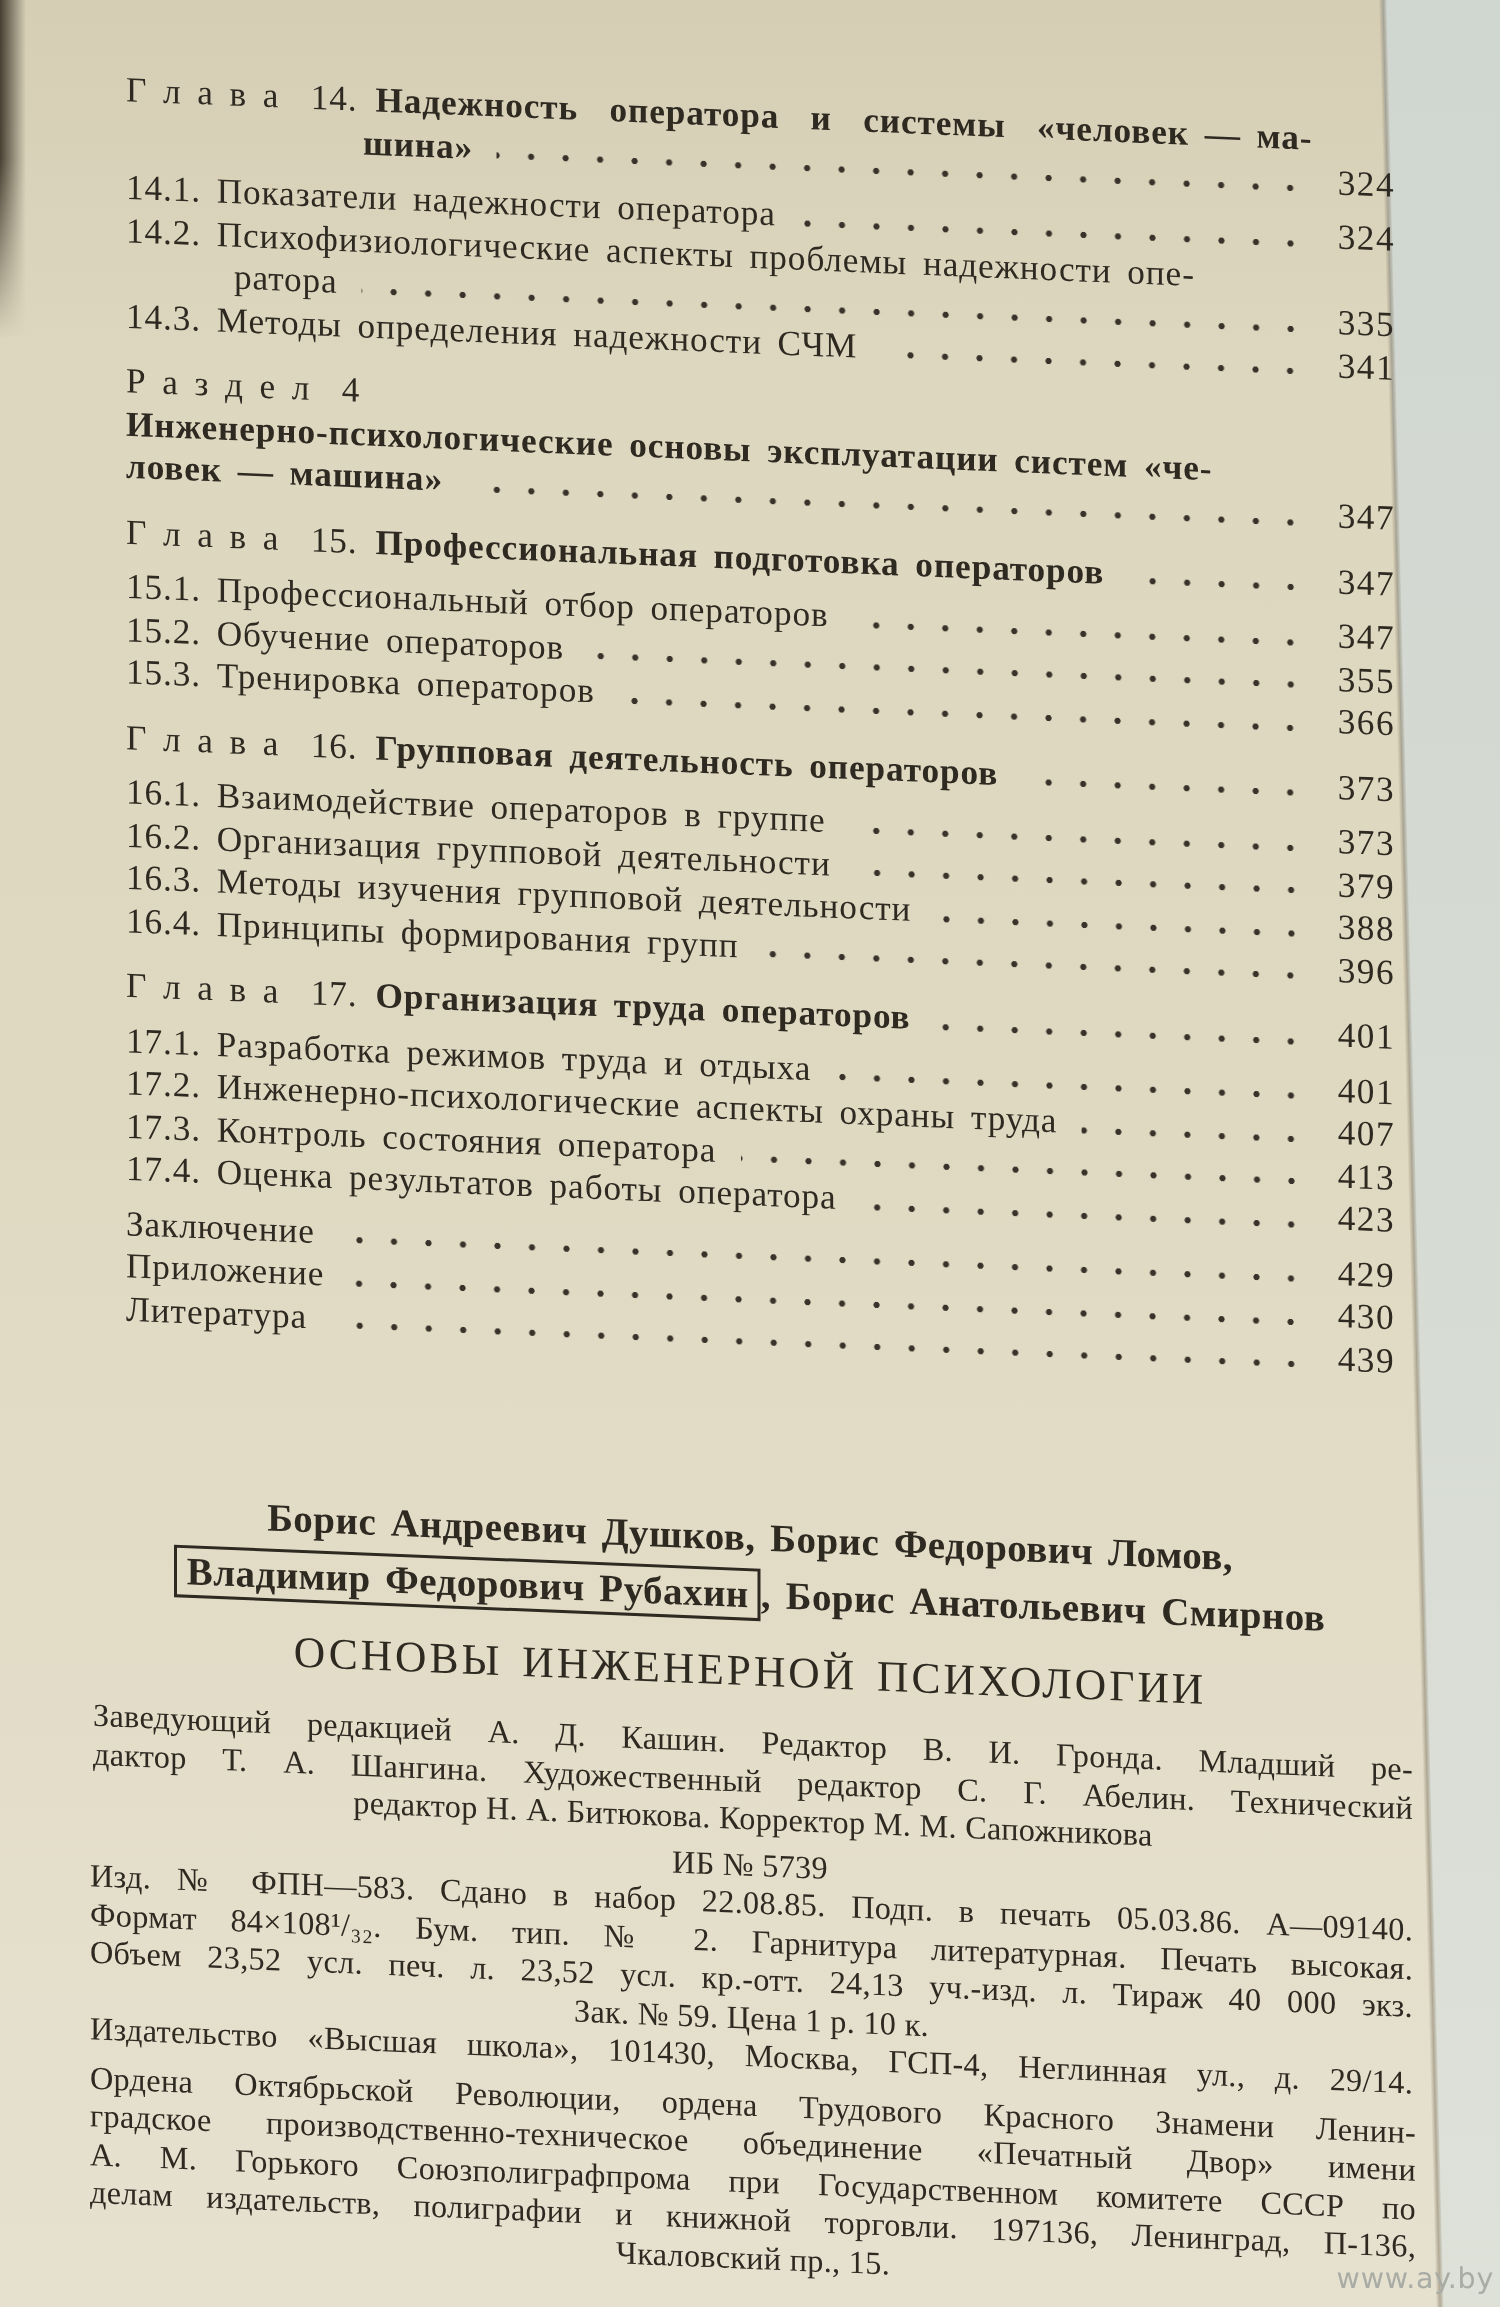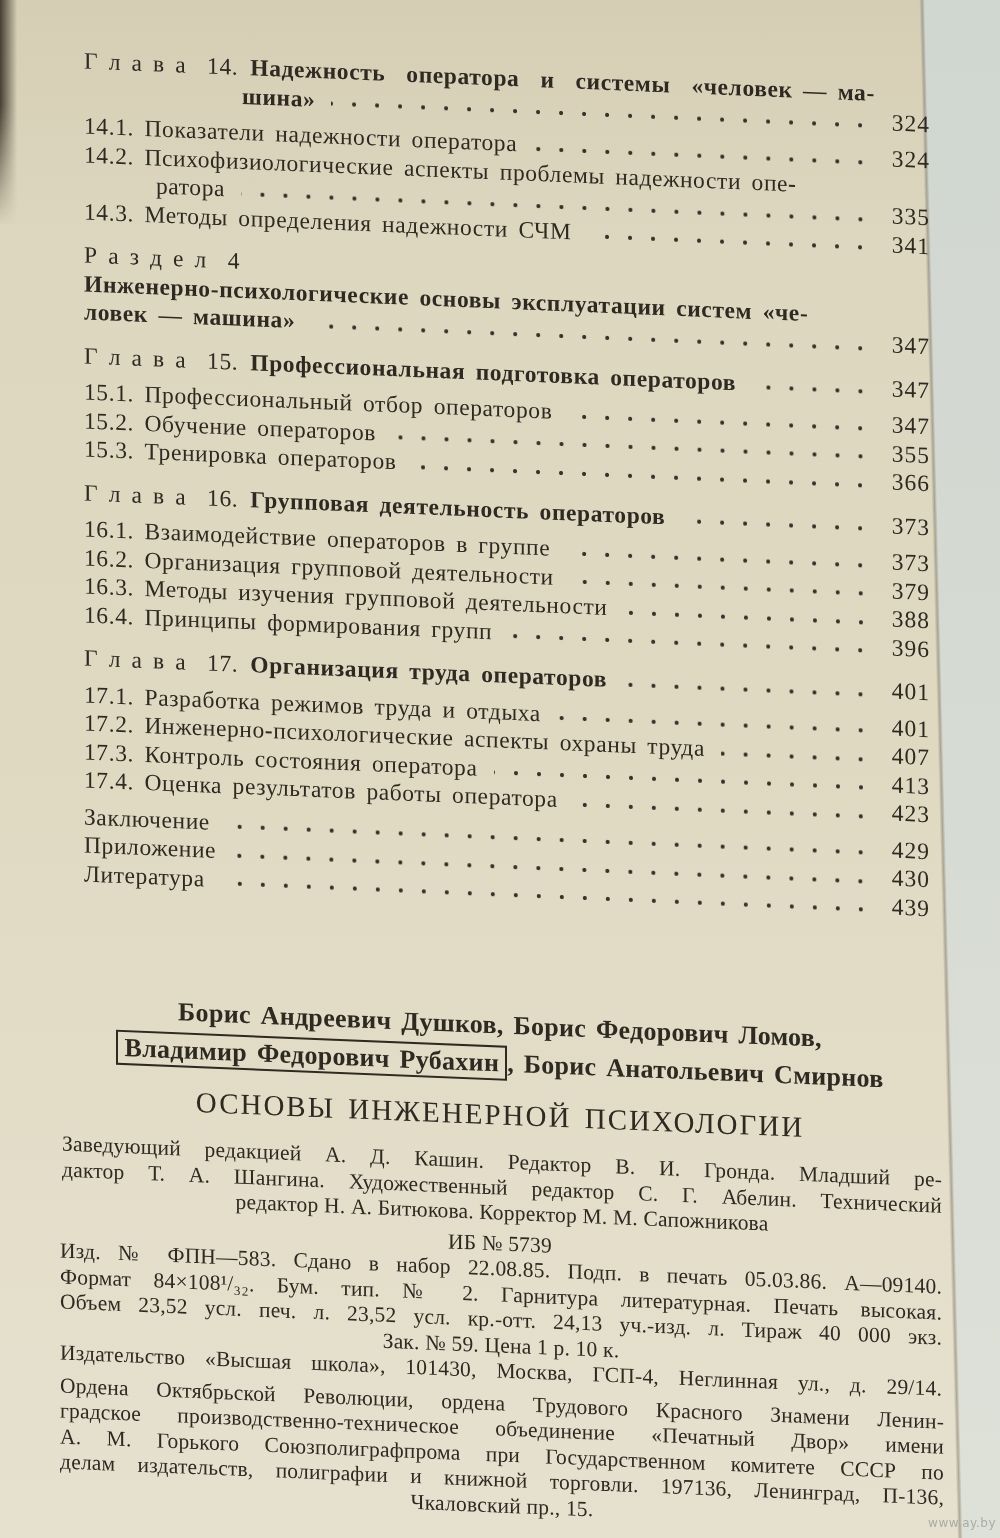--- a/index.html
+++ b/index.html
@@ -53,7 +53,7 @@
   .c{text-align:center;}
   .ib{margin-top:5px;}
   .watermark{position:absolute;right:4px;bottom:8px;
-    font-family:"DejaVu Sans","Liberation Sans",sans-serif;font-size:12px;
+    font-family:"DejaVu Sans","Liberation Sans",sans-serif;font-size:19px;
     color:var(--wm);letter-spacing:.5px;}
 </style>
 </head>

